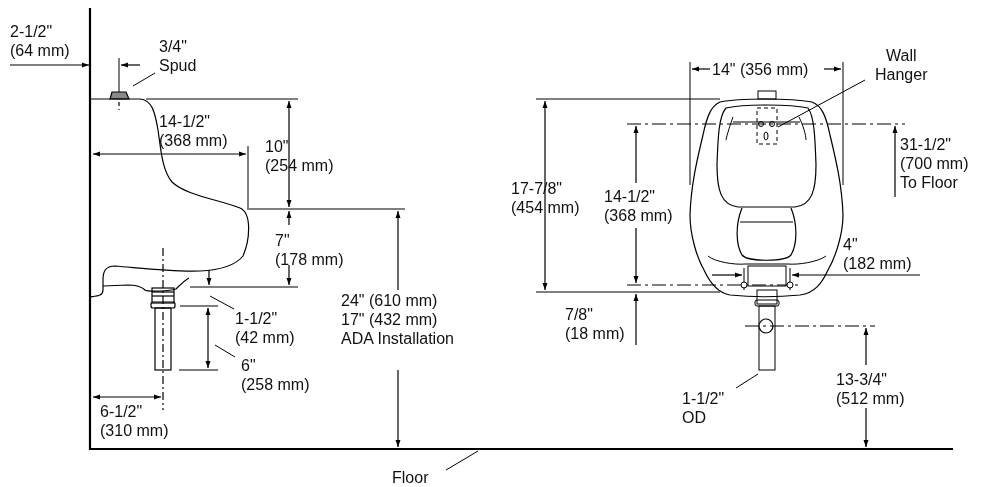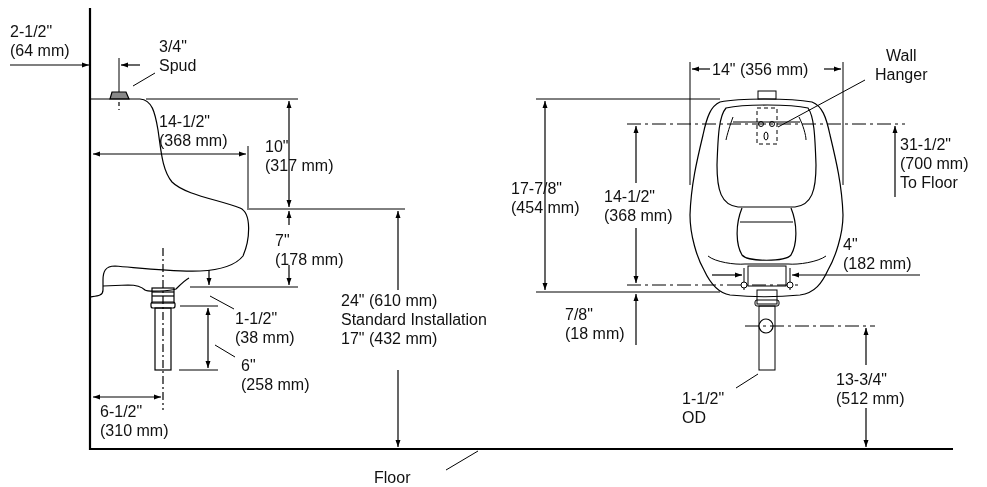--- a/index.html
+++ b/index.html
@@ -156,7 +156,7 @@
 </div>
 <div class="lbl" style="left:265px;top:137px;">
   <span>10"</span>
-  <span>(317 mm)</span>
+  <span>(254 mm)</span>
 </div>
 <div class="lbl" style="left:275px;top:231px;">
   <span>7"</span>

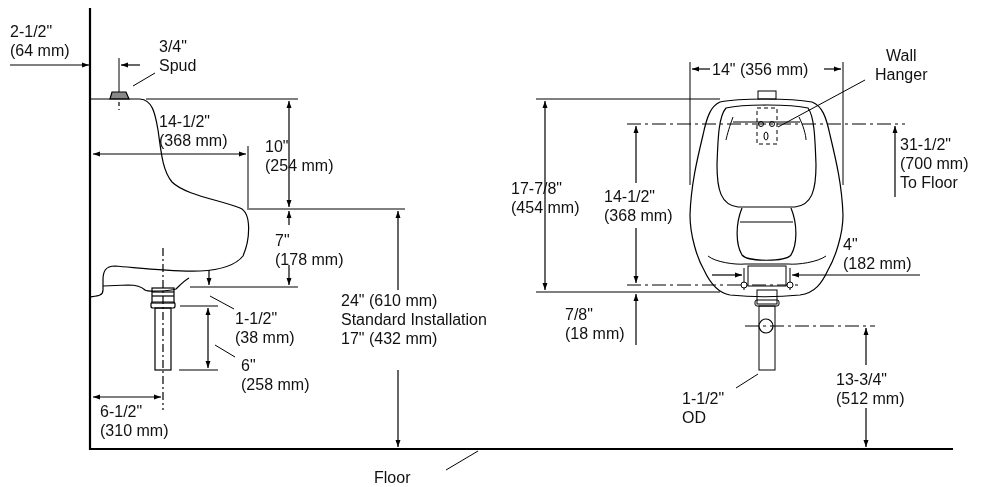--- a/index.html
+++ b/index.html
@@ -176,7 +176,6 @@
 </div>
 <div class="lbl" style="left:341px;top:291px;">
   <span>24" (610 mm)</span>
-  <span>Standard Installation</span>
   <span>17" (432 mm)</span>
 </div>
 <div class="lbl" style="left:374px;top:468px;">Floor</div>

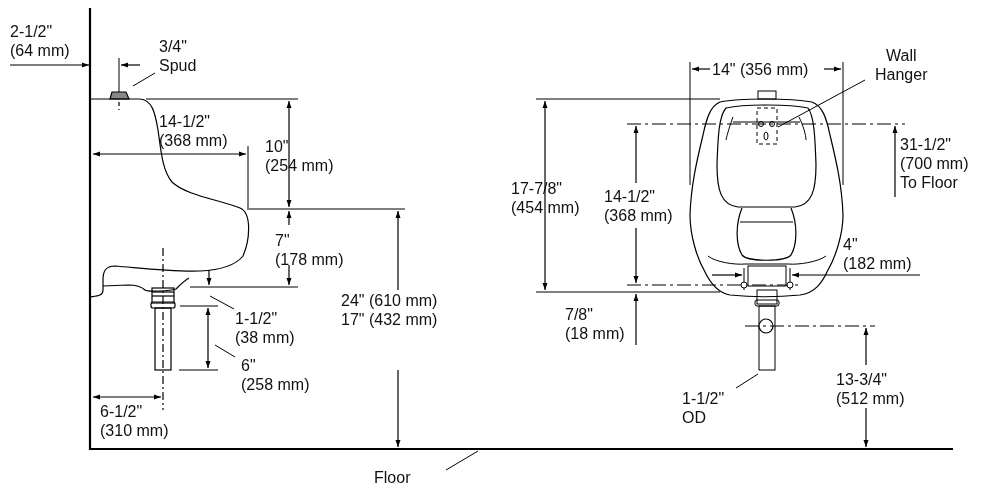--- a/index.html
+++ b/index.html
@@ -164,7 +164,7 @@
 </div>
 <div class="lbl" style="left:235px;top:309px;">
   <span>1-1/2"</span>
-  <span>(38 mm)</span>
+  <span>(42 mm)</span>
 </div>
 <div class="lbl" style="left:241px;top:356px;">
   <span>6"</span>

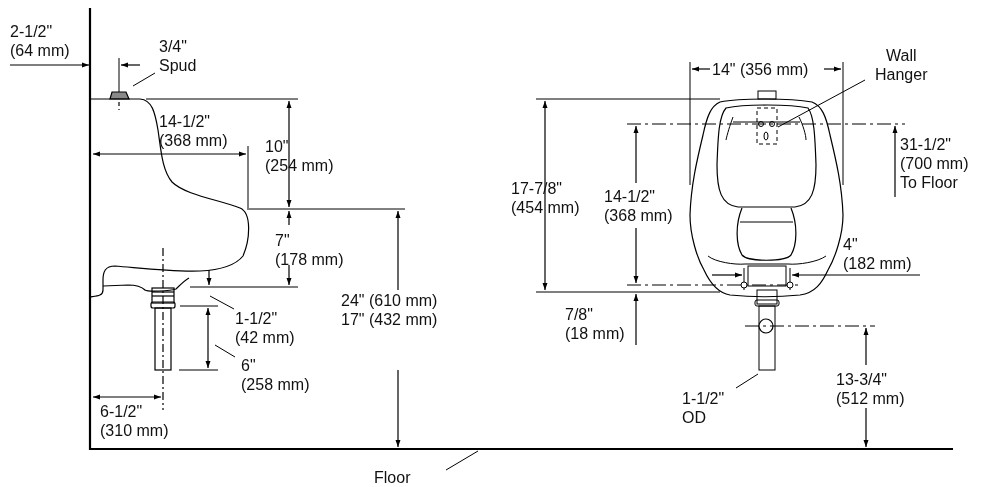--- a/index.html
+++ b/index.html
@@ -177,6 +177,7 @@
 <div class="lbl" style="left:341px;top:291px;">
   <span>24" (610 mm)</span>
   <span>17" (432 mm)</span>
+  <span>ADA Installation</span>
 </div>
 <div class="lbl" style="left:374px;top:468px;">Floor</div>
 

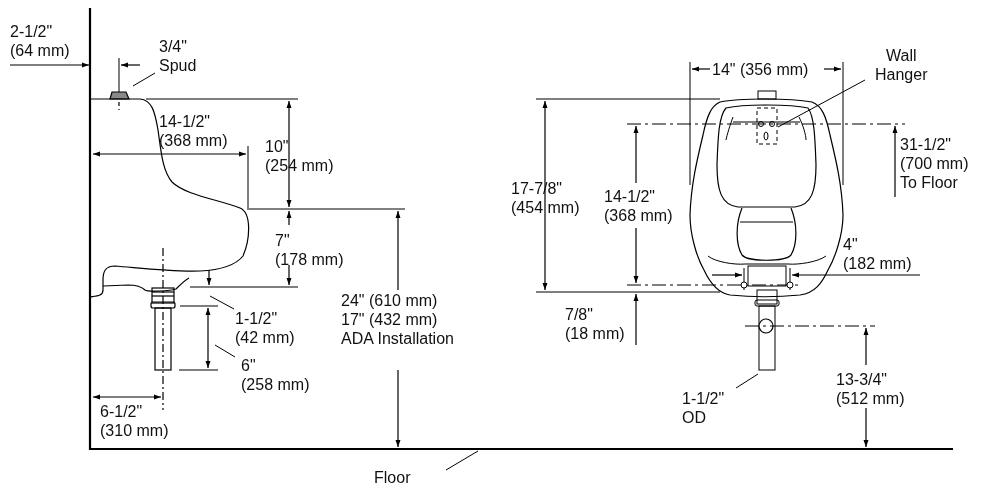--- a/index.html
+++ b/index.html
@@ -179,7 +179,7 @@
   <span>17" (432 mm)</span>
   <span>ADA Installation</span>
 </div>
-<div class="lbl" style="left:374px;top:468px;">Floor</div>
+<div class="lbl" style="left:392px;top:468px;">Floor</div>
 
 <div class="lbl" style="left:712px;top:60px;">14" (356 mm)</div>
 <div class="lbl" style="left:875px;top:46px;text-align:center;">

